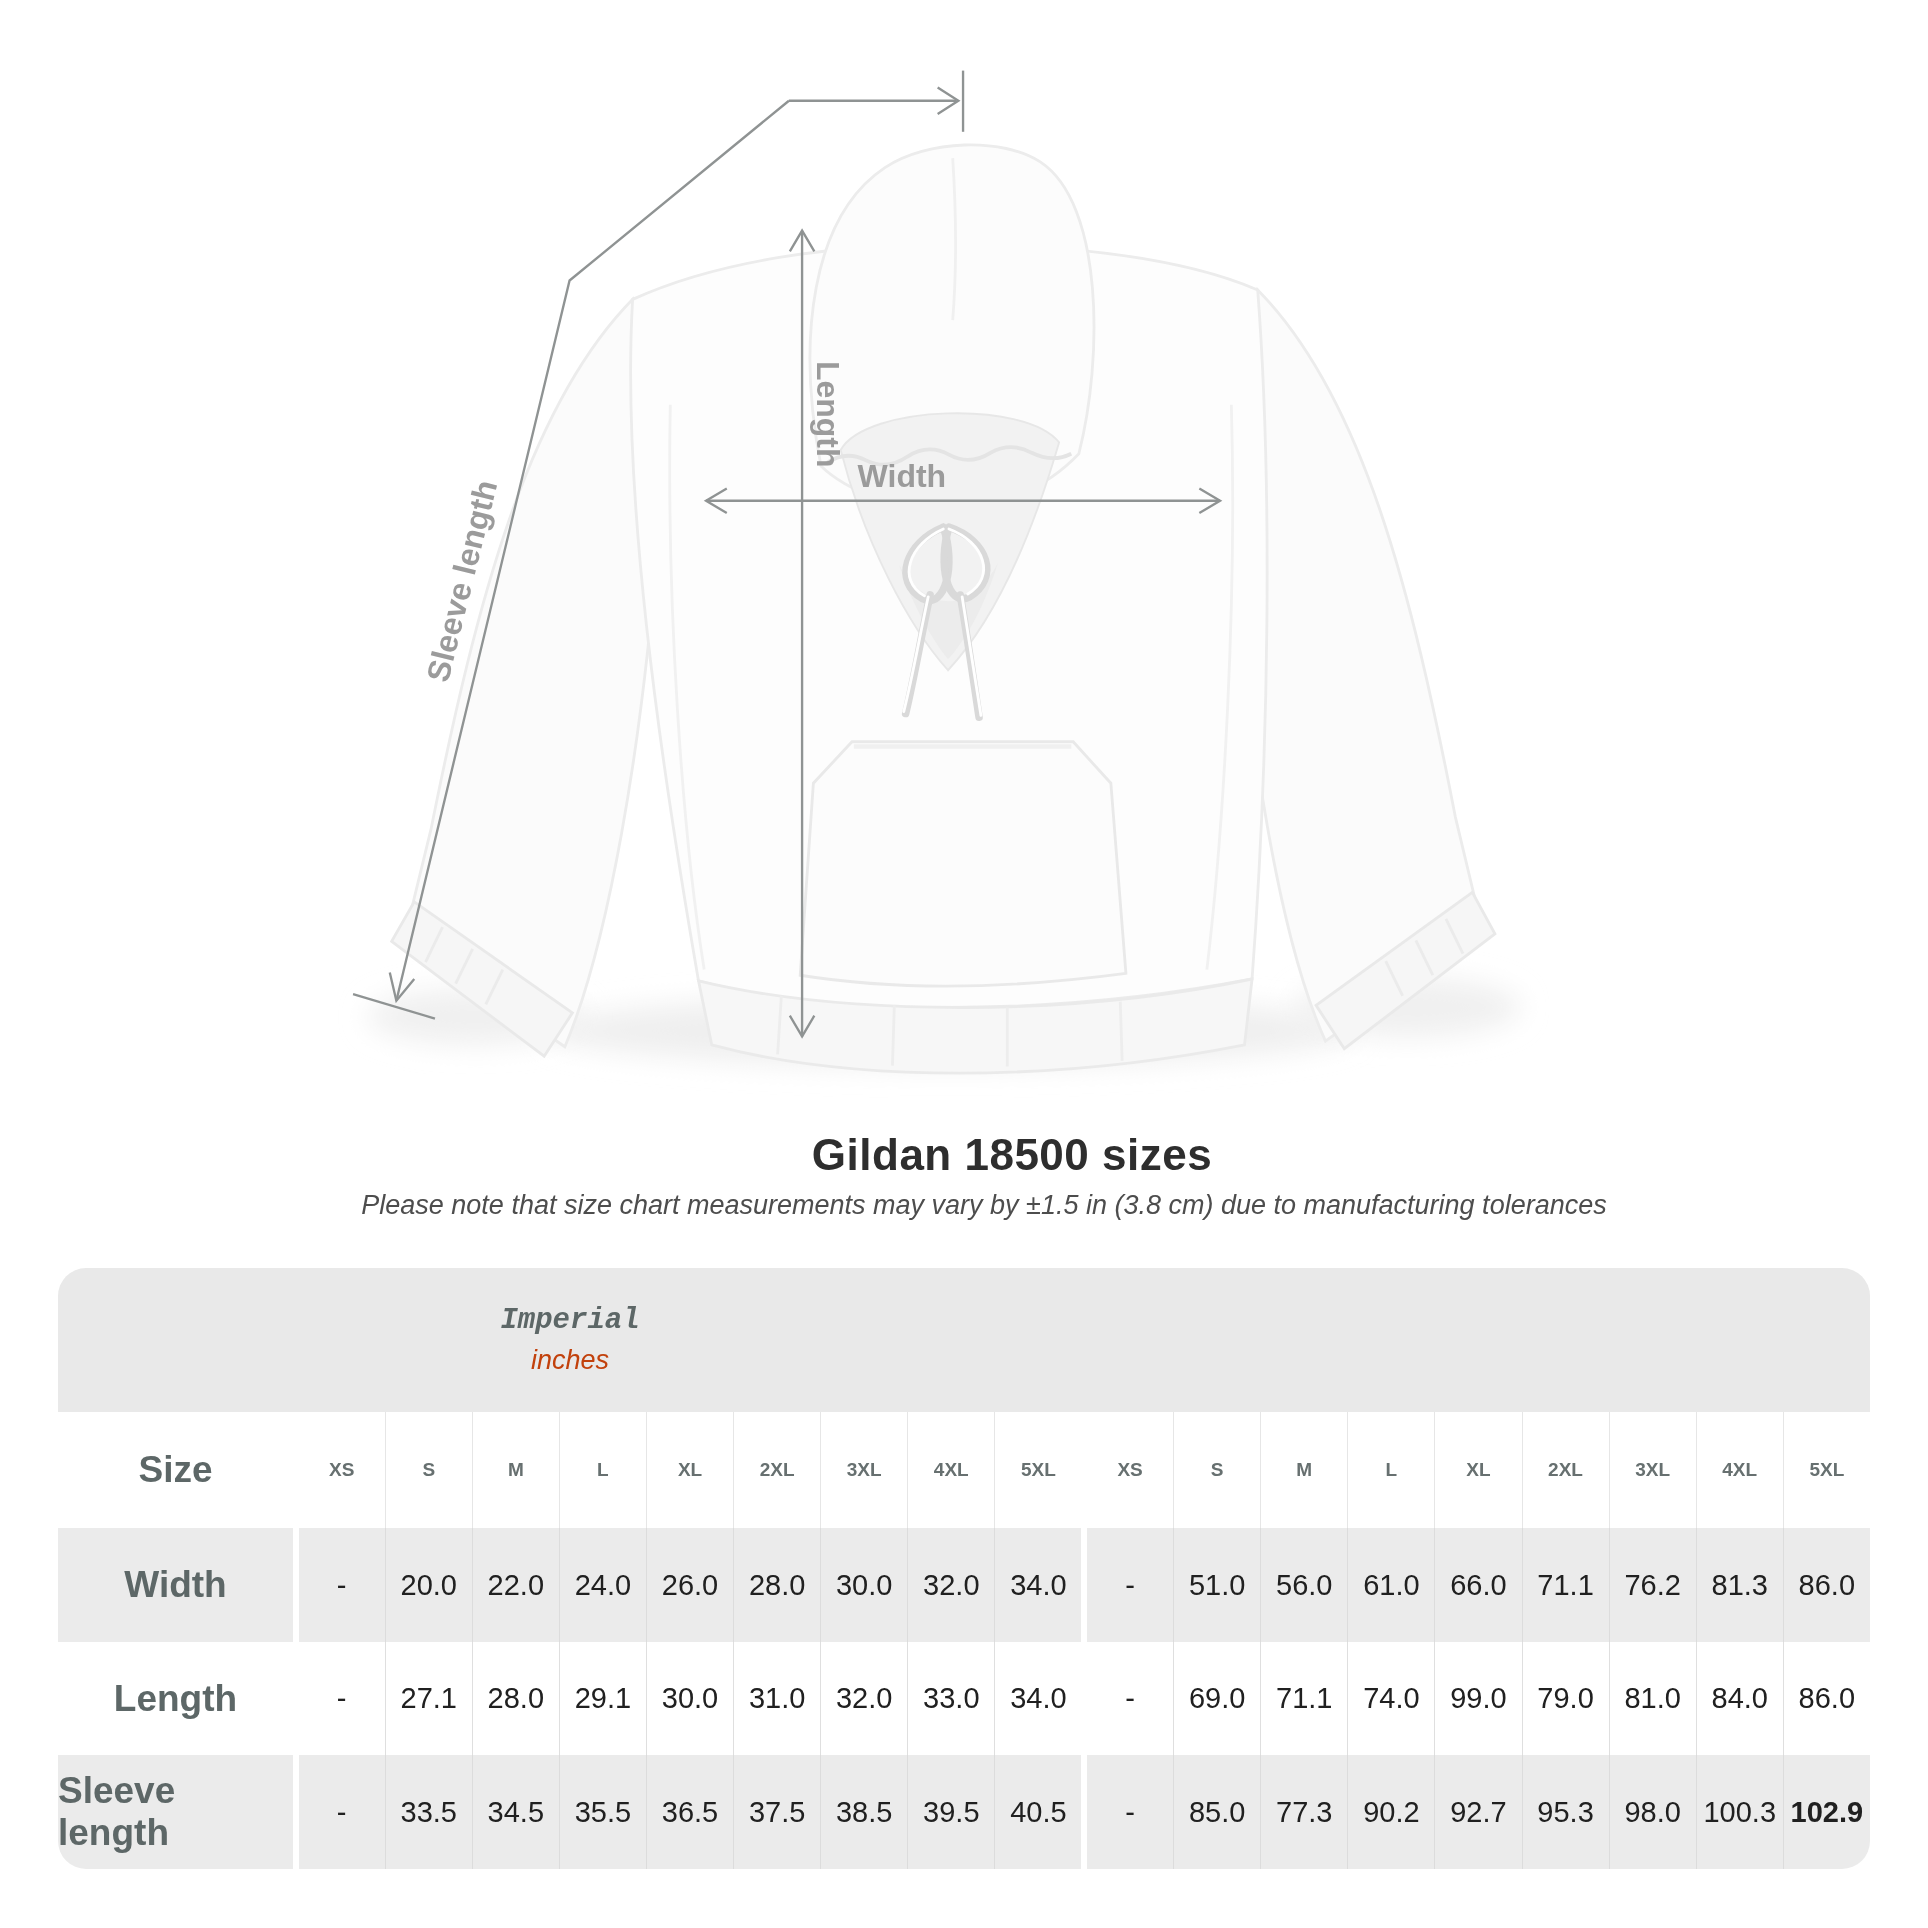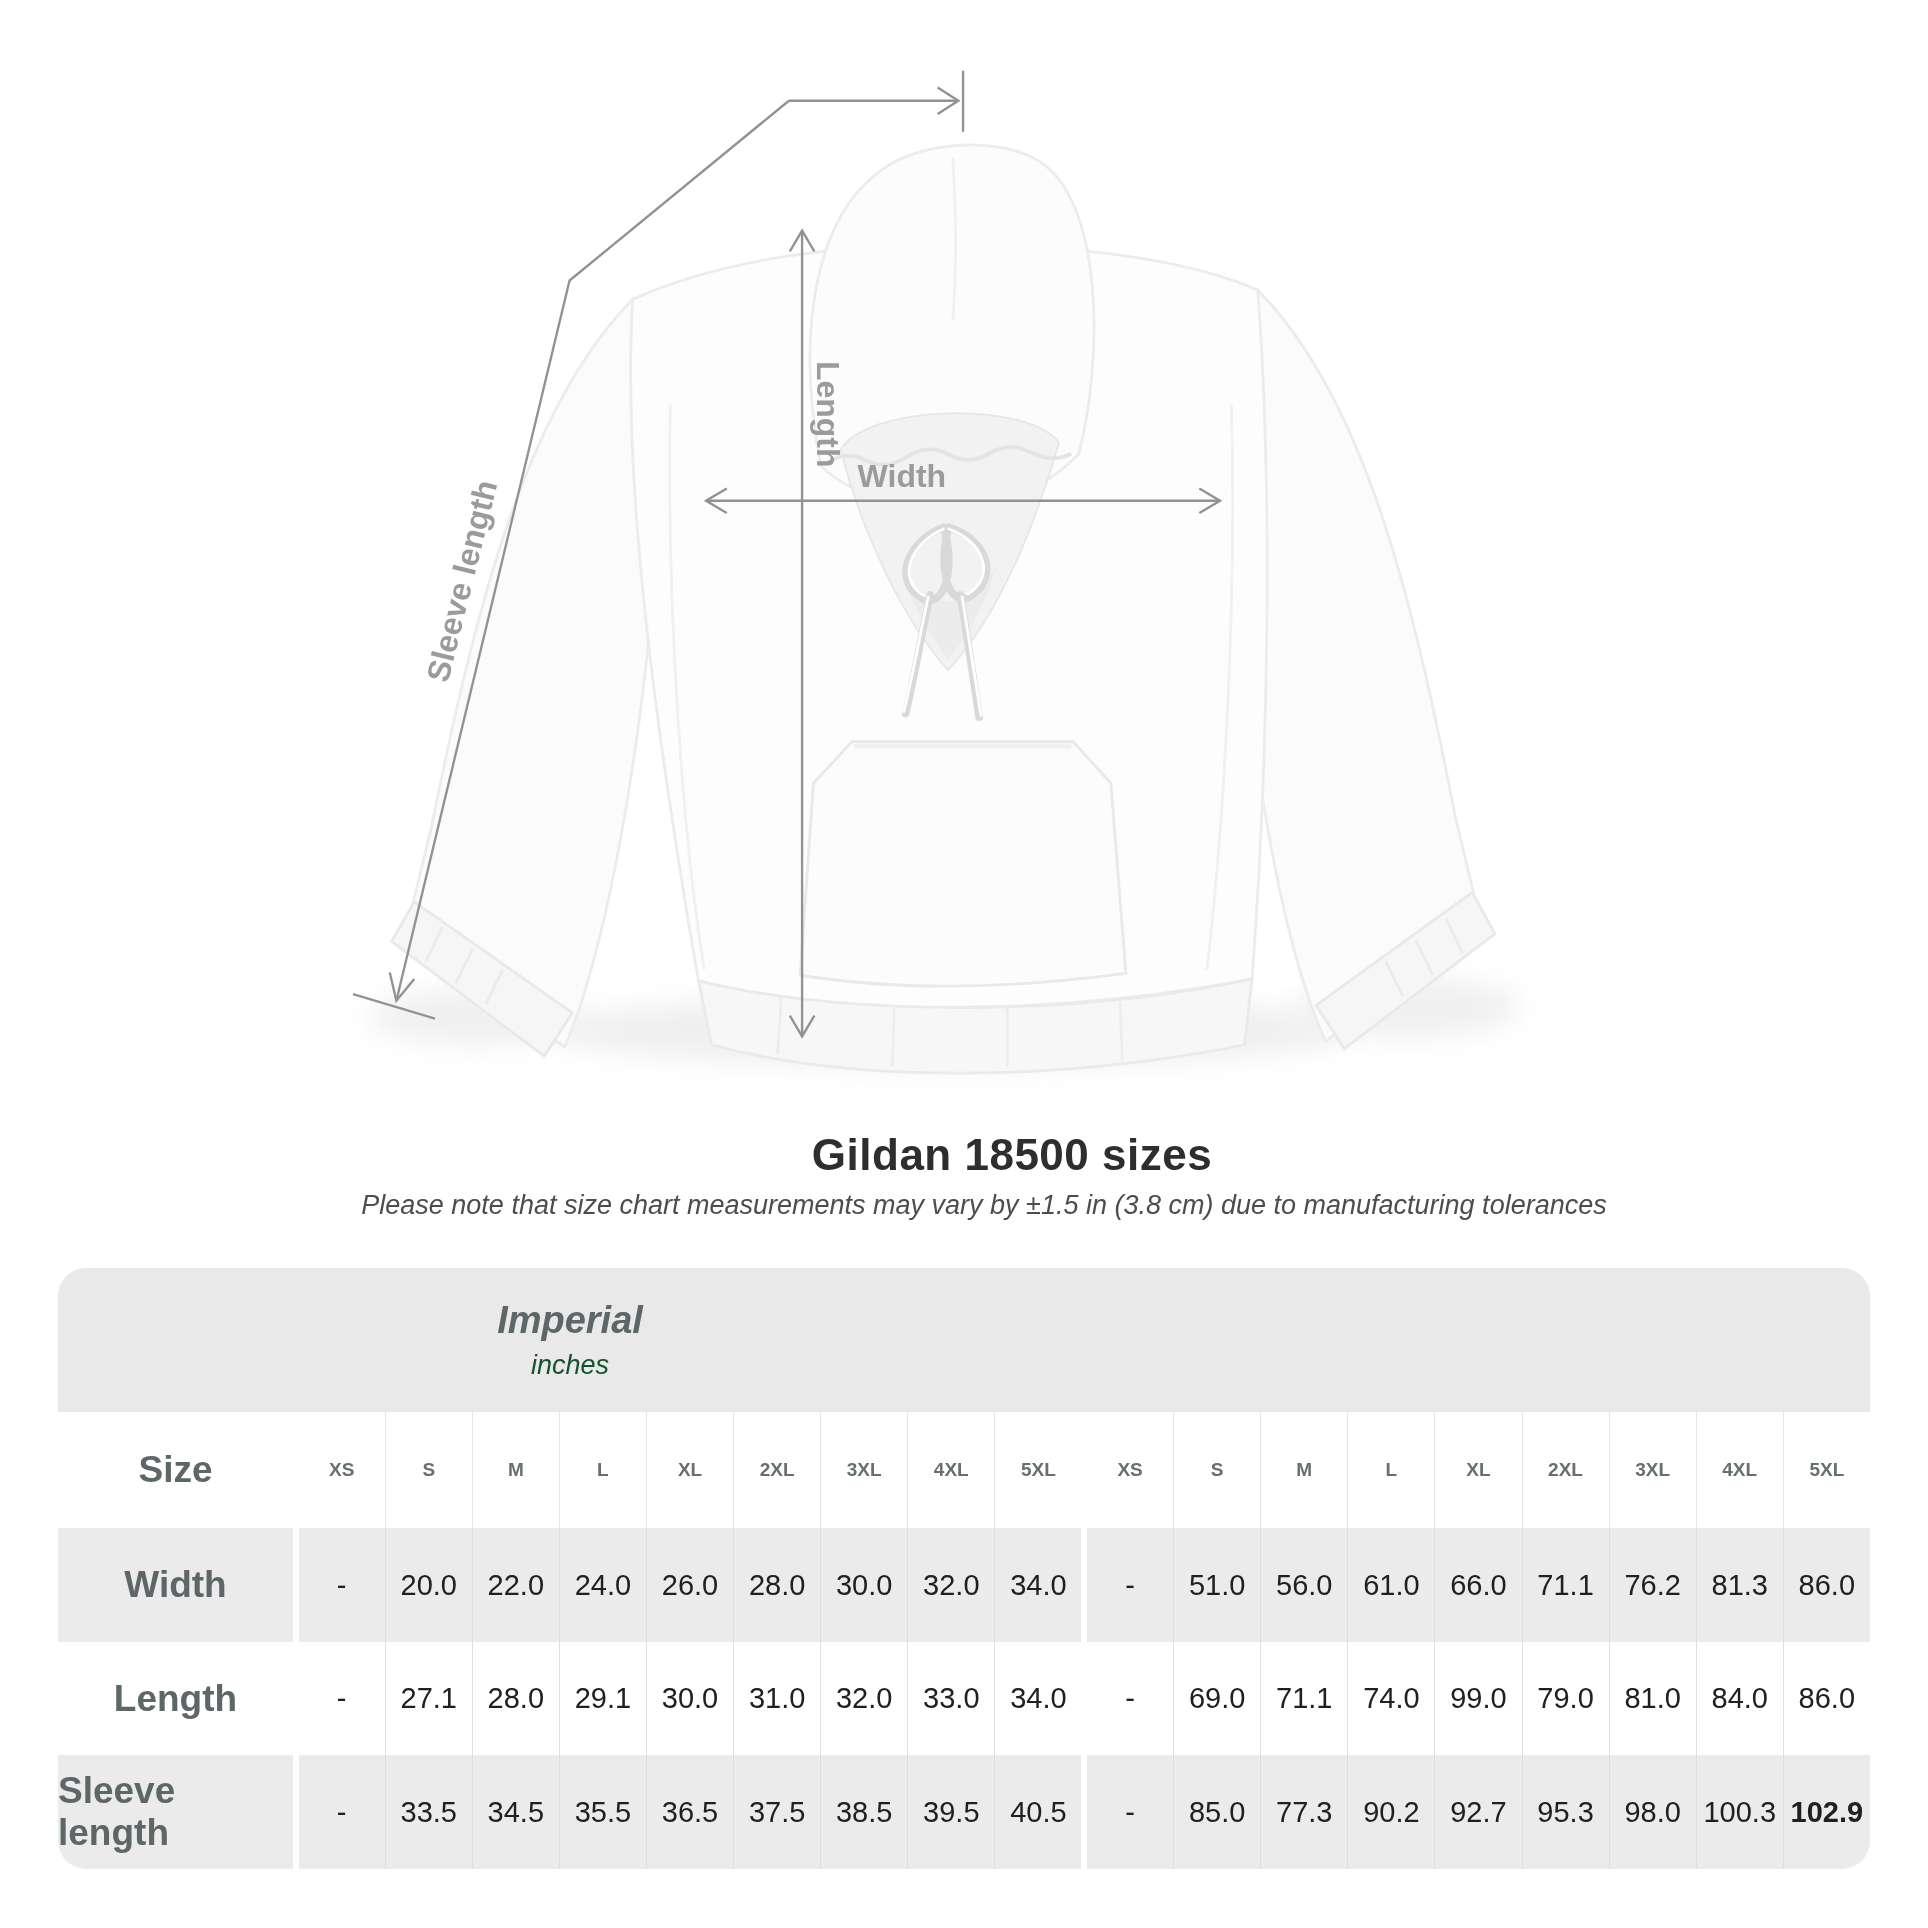--- a/index.html
+++ b/index.html
@@ -24,7 +24,7 @@
   .unit-group{display:flex;flex-direction:column;align-items:center;justify-content:center;}
   .unit-group.imperial{width:1024px;}
   .unit-group.metric{flex:1;}
-  .unit-title{font-size:38px;font-weight:bold;font-style:italic;color:#5d6767;}
+  .unit-title{font-size:29px;font-weight:bold;font-style:italic;color:#5d6767;font-family:Liberation Mono, monospace;}
   .unit-sub{font-size:27px;font-style:italic;color:#14532d;margin-top:8.5px;}
   .t-row{display:flex;}
   .t-row.header-row{height:116px;}

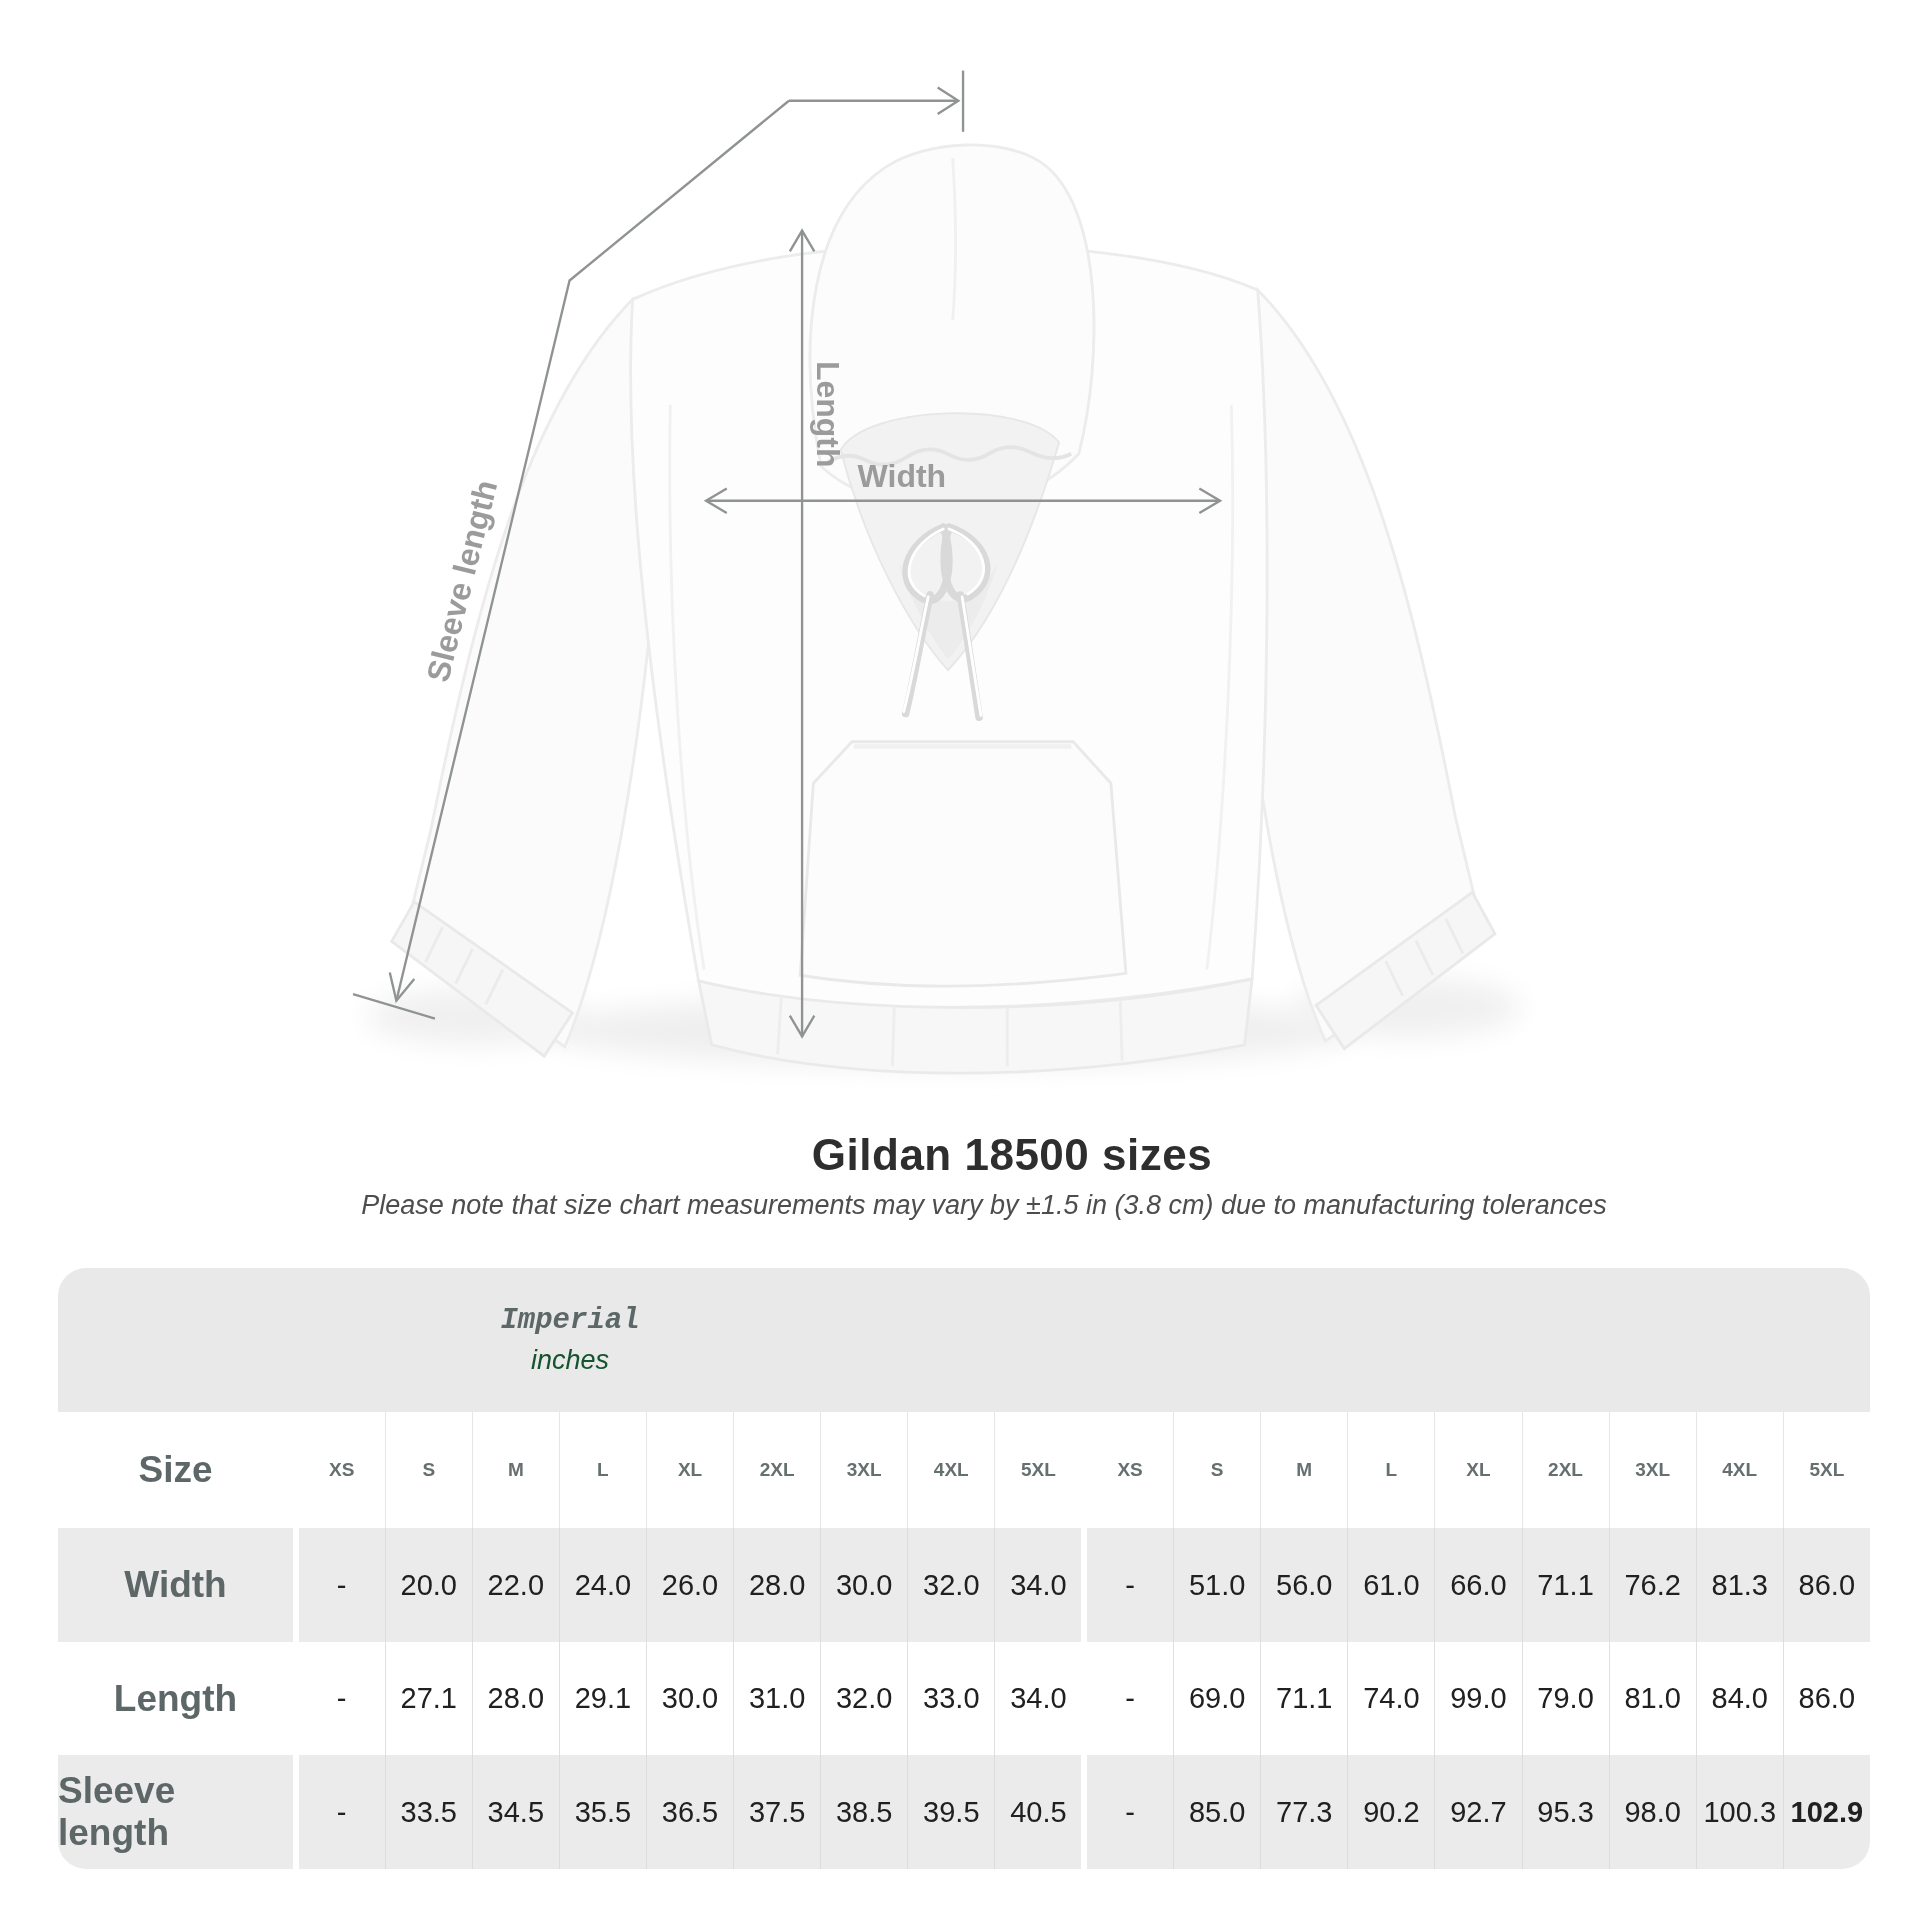--- a/index.html
+++ b/index.html
@@ -25,7 +25,7 @@
   .unit-group.imperial{width:1024px;}
   .unit-group.metric{flex:1;}
   .unit-title{font-size:29px;font-weight:bold;font-style:italic;color:#5d6767;font-family:Liberation Mono, monospace;}
-  .unit-sub{font-size:27px;font-style:italic;color:#14532d;margin-top:8.5px;}
+  .unit-sub{font-size:27px;font-style:italic;color:#c2410c;margin-top:8.5px;}
   .t-row{display:flex;}
   .t-row.header-row{height:116px;}
   .t-row.r-width{height:114px;}

